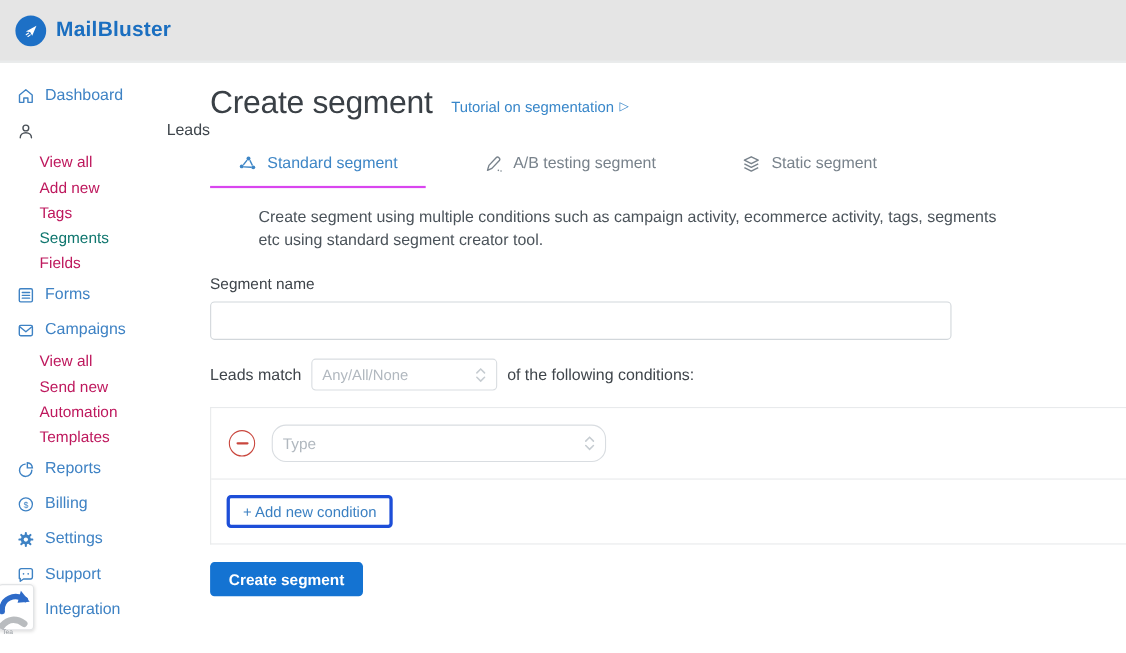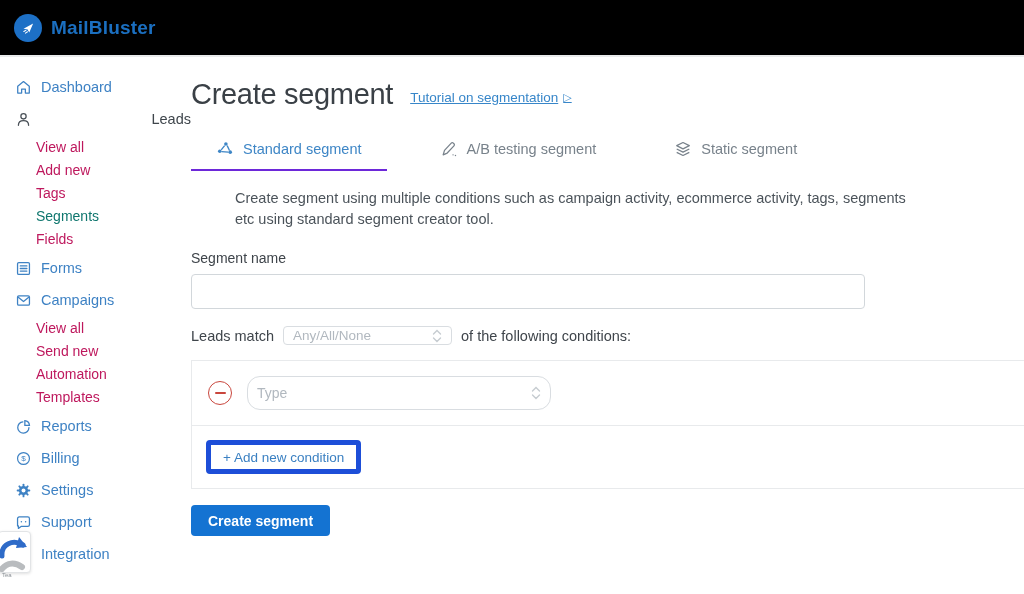--- a/index.html
+++ b/index.html
@@ -8,7 +8,7 @@
 
   
   .topbar { height:57px; display:flex; align-items:center; padding-left:14px;
-            border-bottom:2px solid #e9ebec; background:#000000; }
+            border-bottom:2px solid #e9ebec; background:#e5e5e5; }
   .logo-circle { width:28px; height:28px; border-radius:50%; background:#1d70c6;
                  display:flex; align-items:center; justify-content:center; flex-shrink:0; }
   .brand-name { margin-left:9px; font-size:19px; font-weight:bold; color:#1b6fc0; letter-spacing:.2px; }

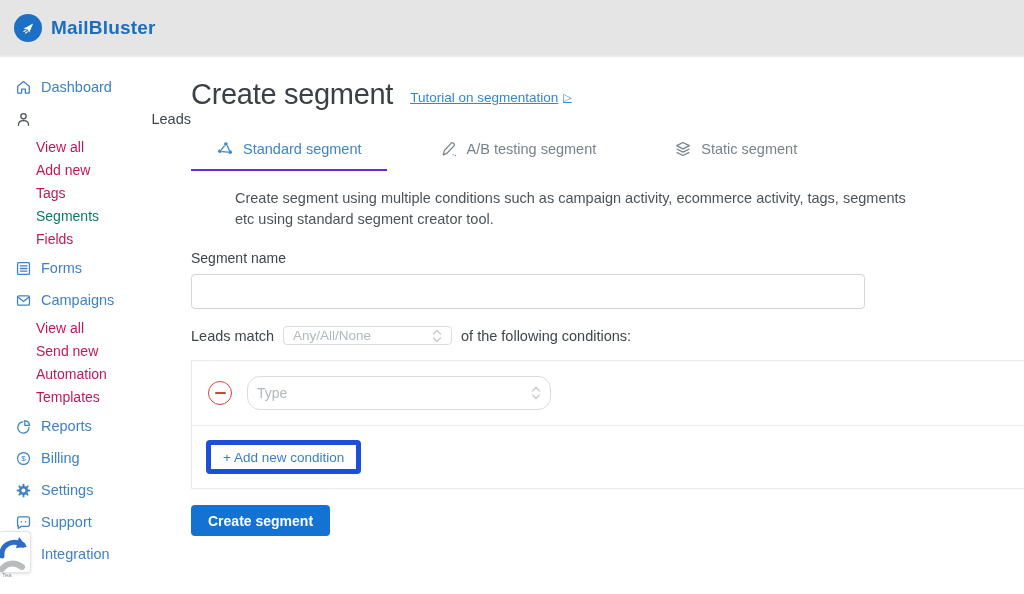--- a/index.html
+++ b/index.html
@@ -33,7 +33,7 @@
   .heading-row { display:flex; align-items:center; gap:17px; }
   h1 { font-size:29px; font-weight:500; color:#3a4046; letter-spacing:-.3px; }
   .tutorial-link { display:flex; align-items:center; gap:5px; font-size:13.5px;
-                   color:#3786c9; margin-top:6px; cursor:pointer;text-decoration:underline; }
+                   color:#3786c9; margin-top:6px; cursor:pointer; }
   .tutorial-link .tri { font-size:11px; line-height:1; }
 
   .tabs { display:flex; margin-top:18px; }

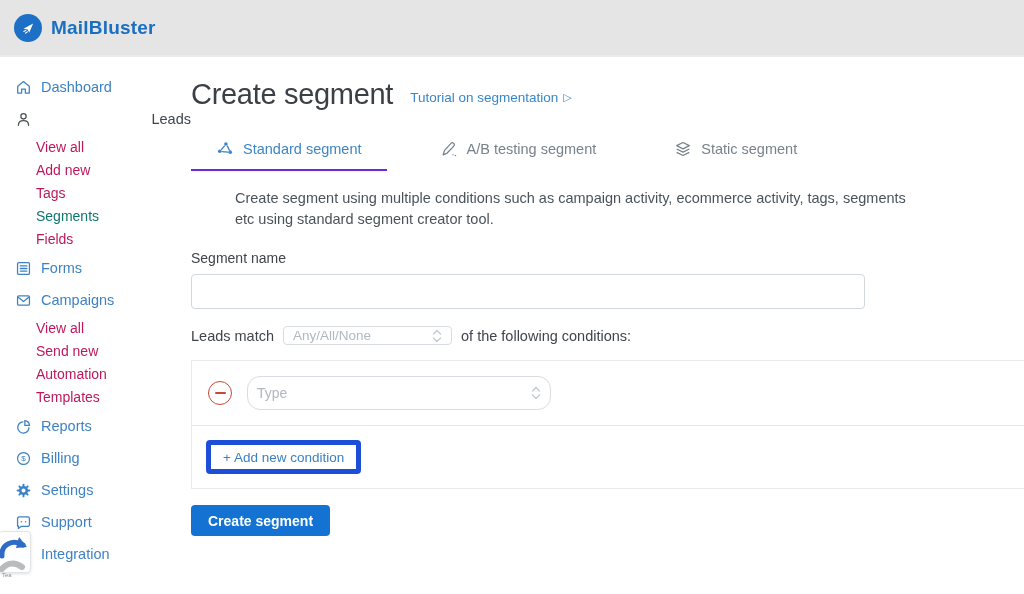--- a/index.html
+++ b/index.html
@@ -40,7 +40,7 @@
   .tab { display:flex; align-items:center; gap:9px; padding:11px 25px 13px;
          font-size:14.5px; color:#78828b; cursor:pointer; }
   .tab .tab-icon { width:18px; height:18px; display:flex; align-items:center; justify-content:center; }
-  .tab.active { color:#3e86c6; border-bottom:2px solid #6d28d9; padding-bottom:11px; }
+  .tab.active { color:#3e86c6; border-bottom:2px solid #d946ef; padding-bottom:11px; }
   .tab + .tab { margin-left:28px; }
 
   .description { margin-top:17px; font-size:14.5px; line-height:21px; color:#4b535a; max-width:690px;margin-left:44px; }

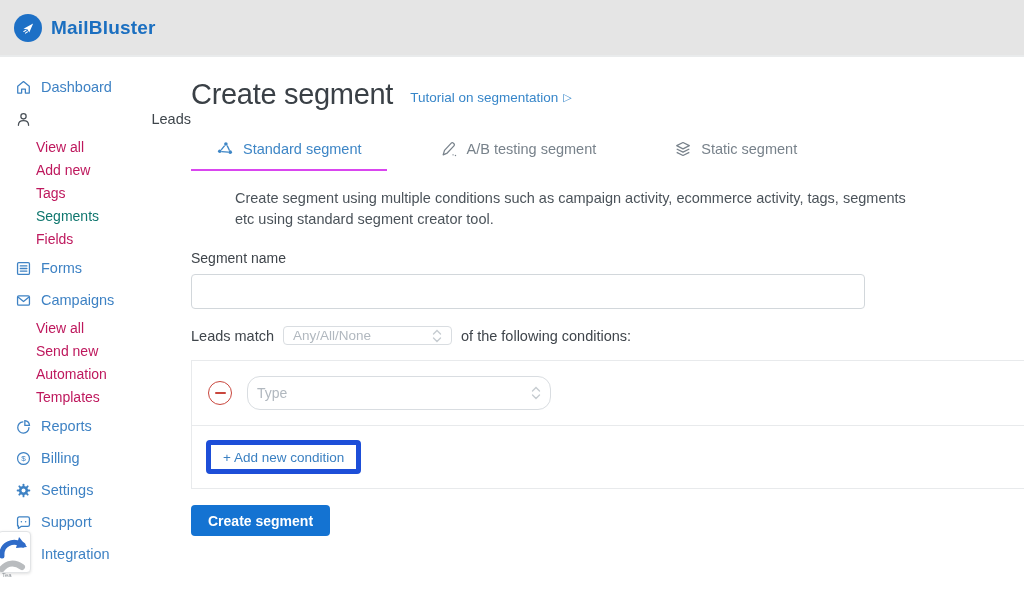--- a/index.html
+++ b/index.html
@@ -54,7 +54,7 @@
   .fake-select { display:flex; align-items:center; justify-content:space-between;
                  border:1px solid #d9dde1; border-radius:4px; padding:0 9px;
                  background:#fff; color:#b1b8bf; cursor:pointer; }
-  .select-match { width:169px; height:19px; font-size:13.5px; }
+  .select-match { width:169px; height:29px; font-size:13.5px; }
   .select-type  { width:304px; height:34px; font-size:14px;border-radius:13px; }
   .chevrons { color:#c6ccd1; display:flex; }
 

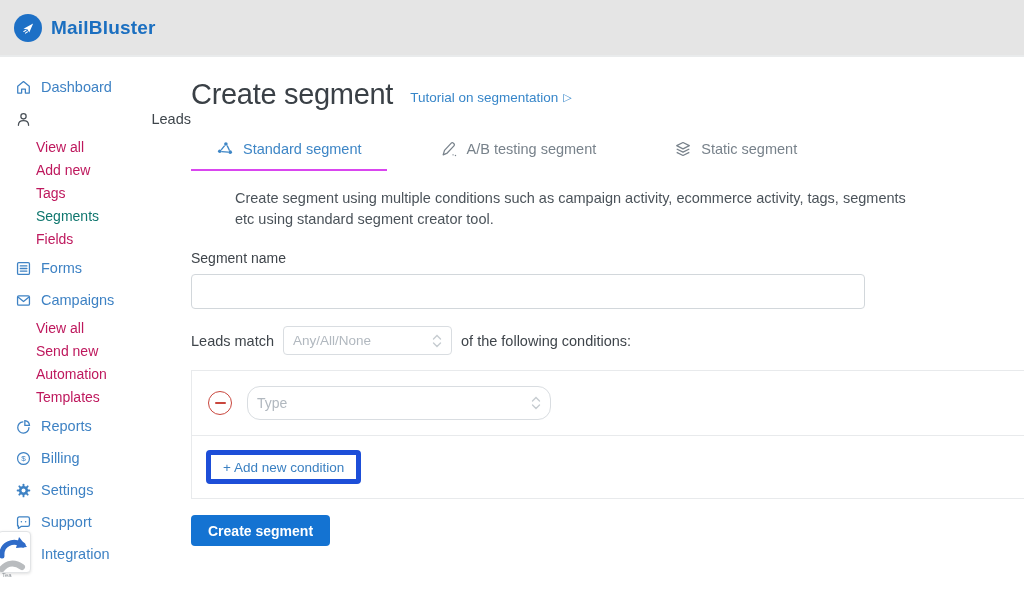--- a/index.html
+++ b/index.html
@@ -66,7 +66,7 @@
   .remove-btn .dash { width:11px; height:2px; background:#c9463d; border-radius:1px; }
   .add-row { border-top:1px solid #e8eaec; padding:14px; }
   .add-condition-btn { display:inline-flex; align-items:center; height:20px; padding:12px 12px;
-                       border:5px solid #1d4ed8; border-radius:4px; background:#fff;
+                       border:3px solid #1d4ed8; border-radius:4px; background:#fff;
                        color:#3b80c2; font-size:13.5px; cursor:pointer;
                        font-family:"Liberation Sans", sans-serif; }
 

